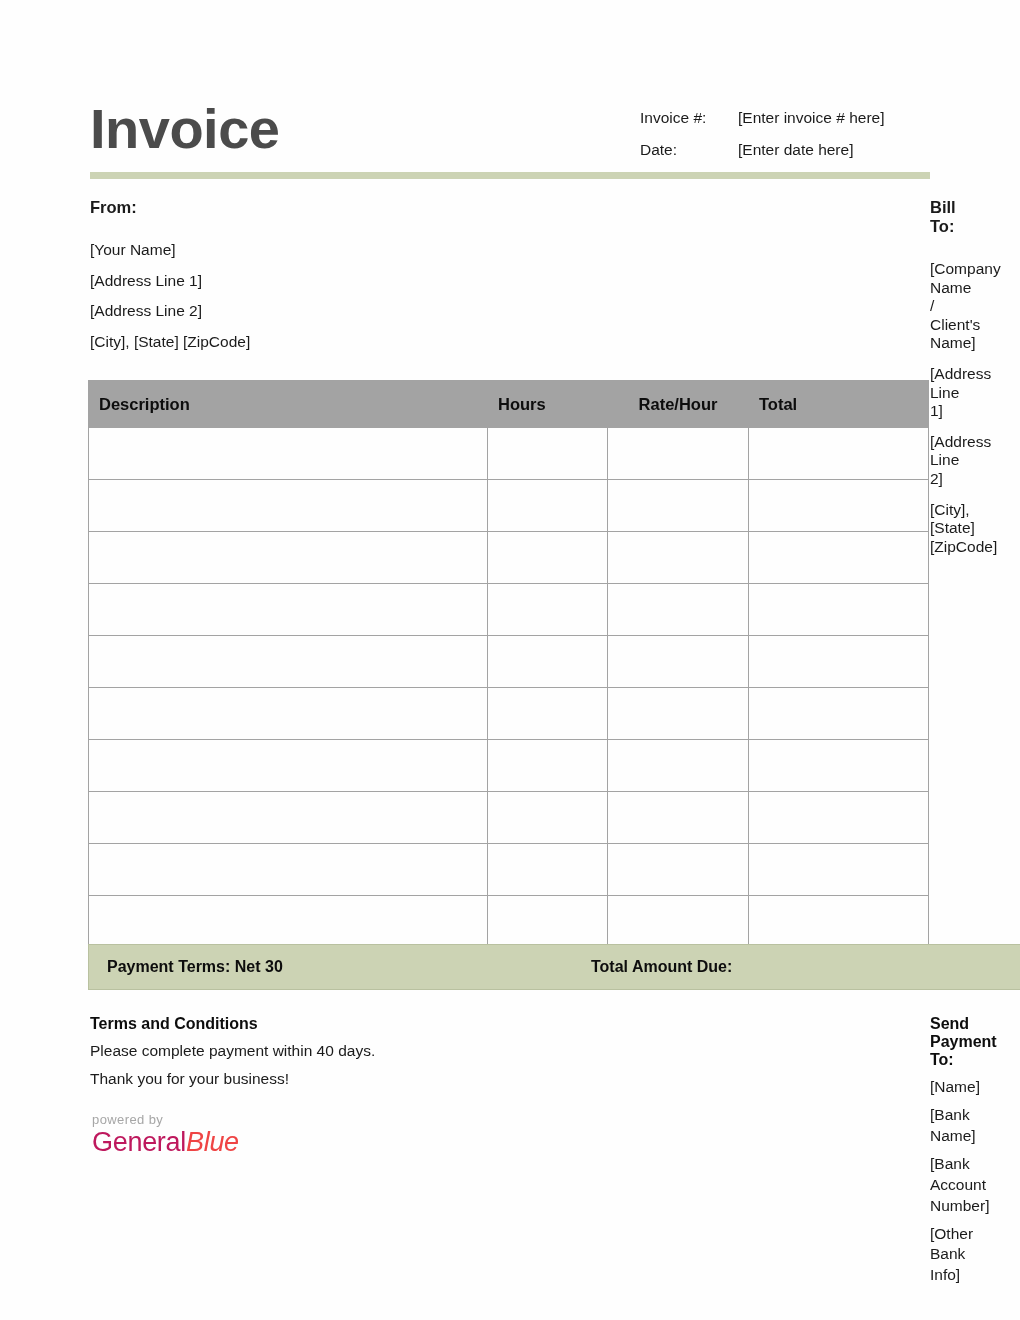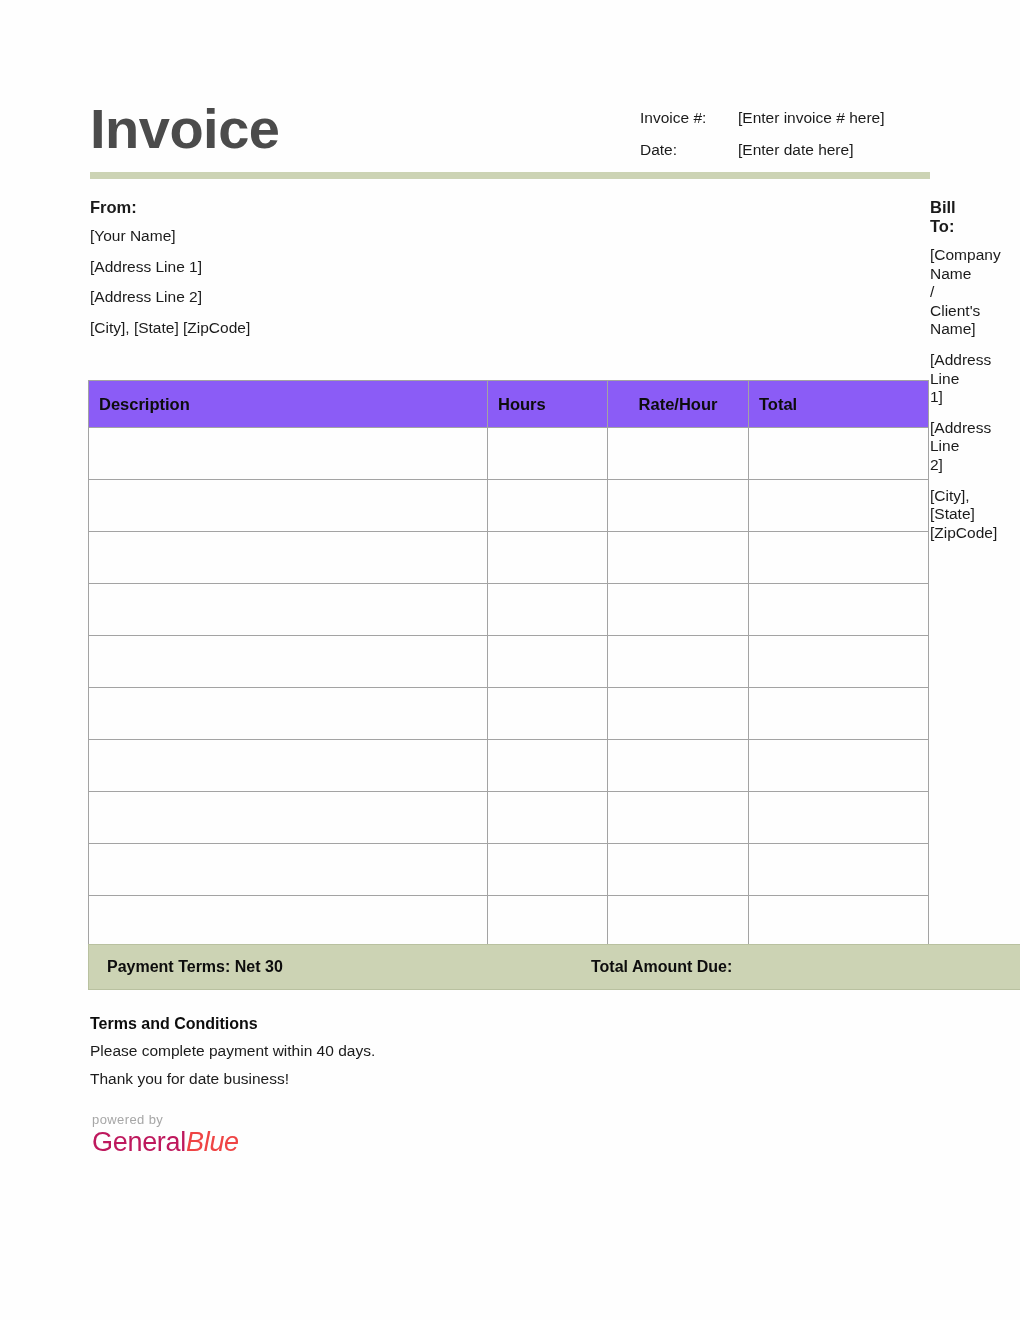--- a/index.html
+++ b/index.html
@@ -82,7 +82,7 @@
     font-size: 16.5px;
     font-weight: bold;
     color: #1b1b1b;
-    margin-bottom: 10px;
+    margin-bottom: 24px;
   }
   .addr-line {
     font-size: 15.5px;

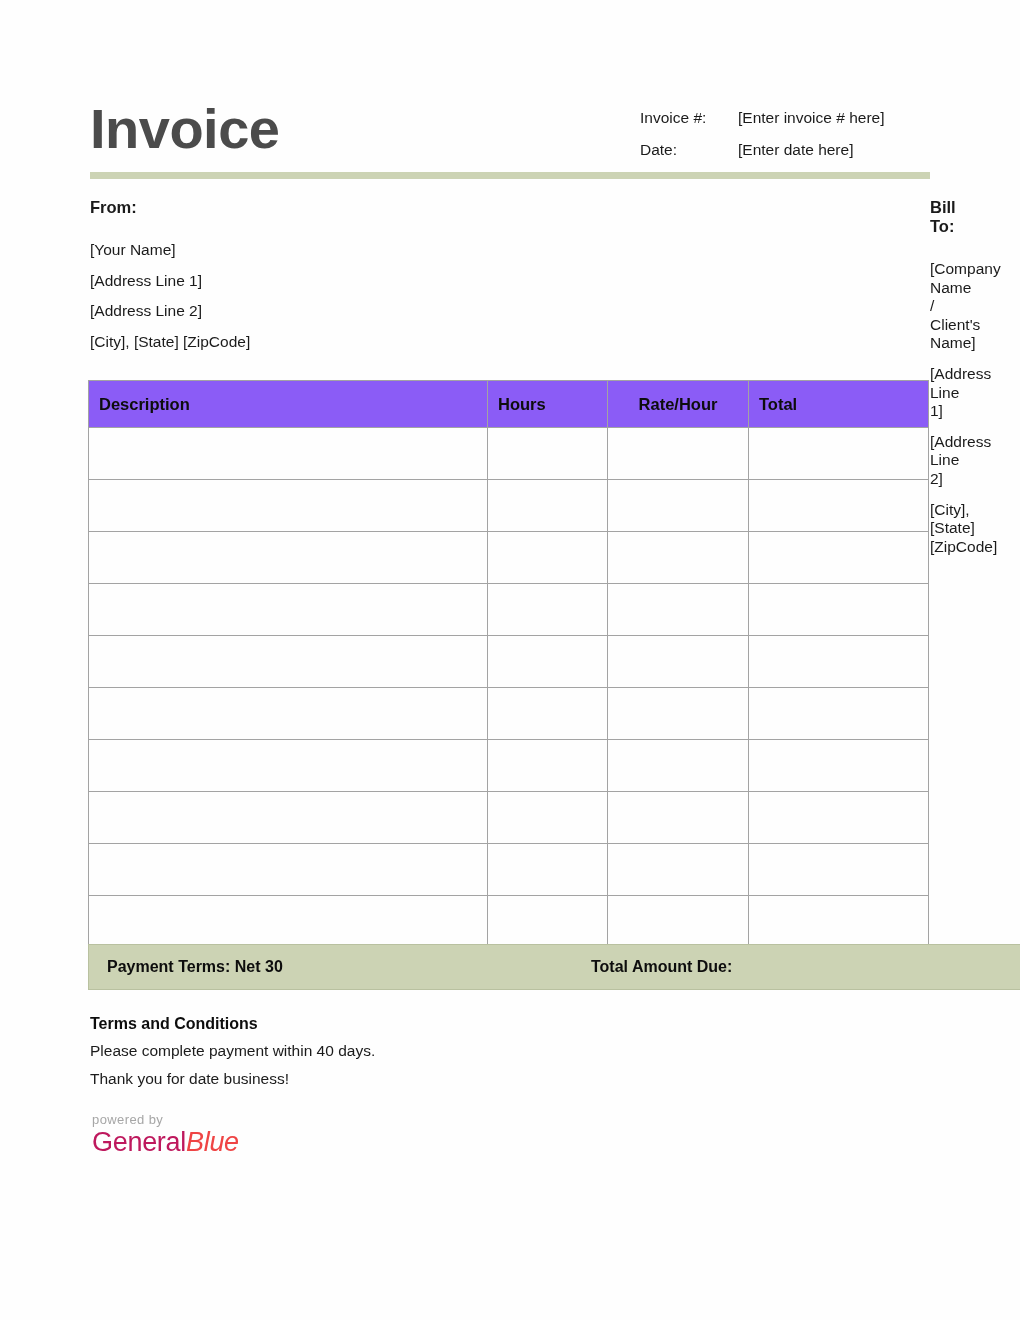--- a/index.html
+++ b/index.html
@@ -106,7 +106,7 @@
     padding: 0 10px;
   }
   .inv-table thead th {
-    background: #8b5cf6;
+    background: #a3a3a3;
     font-size: 16.5px;
     font-weight: bold;
     color: #0d0d0d;

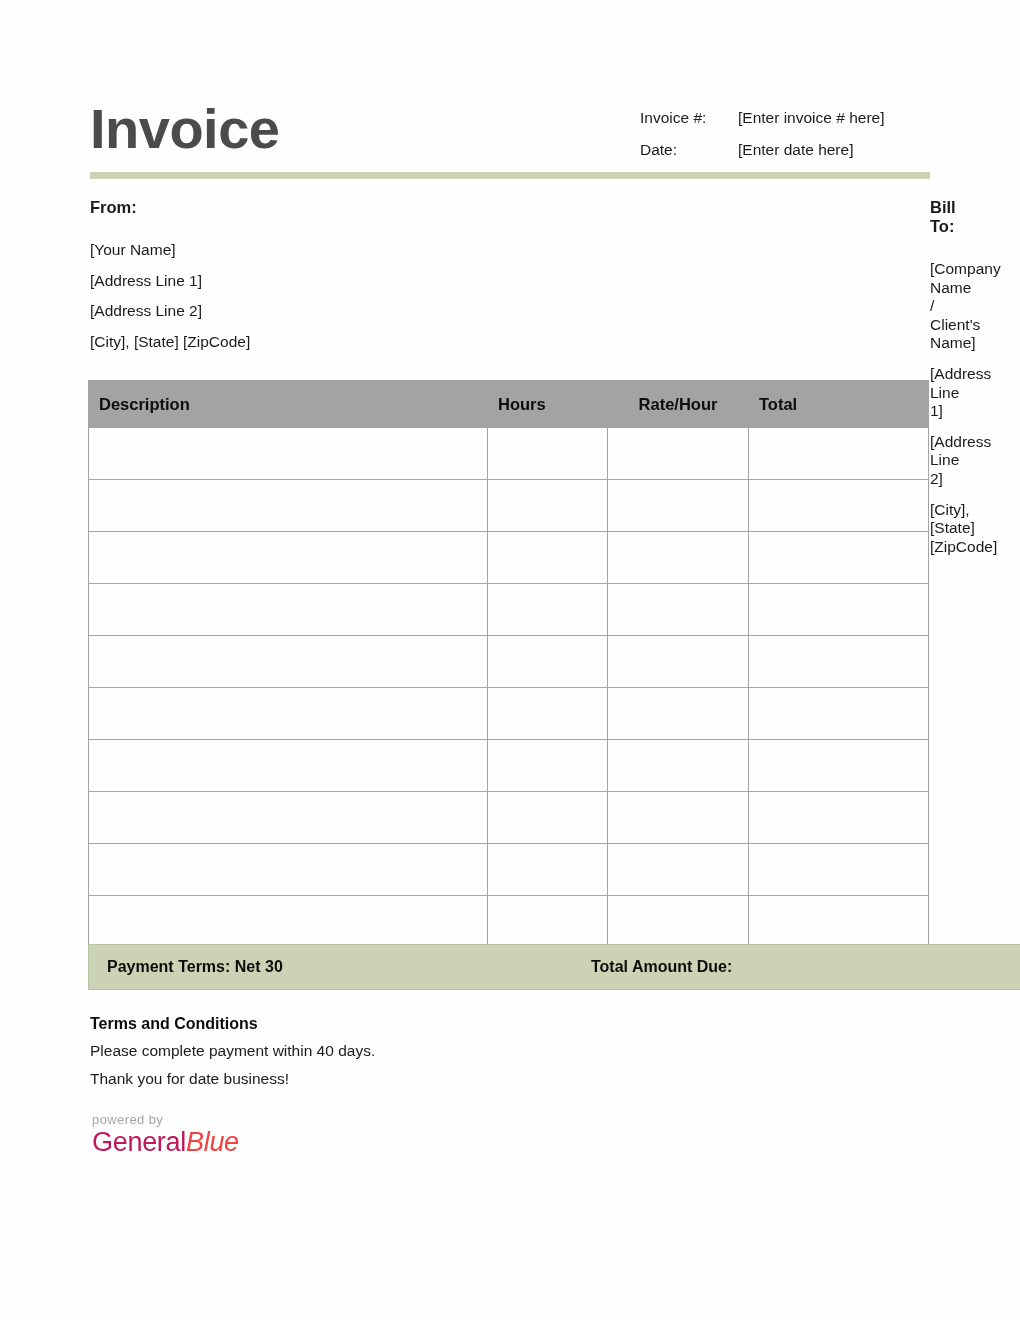--- a/index.html
+++ b/index.html
@@ -308,6 +308,13 @@
       <div class="bot-line">Please complete payment within 40 days.</div>
       <div class="bot-line">Thank you for date business!</div>
     </div>
+    <div class="bot-col right">
+      <div class="bot-head">Send Payment To:</div>
+      <div class="bot-line">[Name]</div>
+      <div class="bot-line">[Bank Name]</div>
+      <div class="bot-line">[Bank Account Number]</div>
+      <div class="bot-line">[Other Bank Info]</div>
+    </div>
   </div>
 
   <div class="logo">

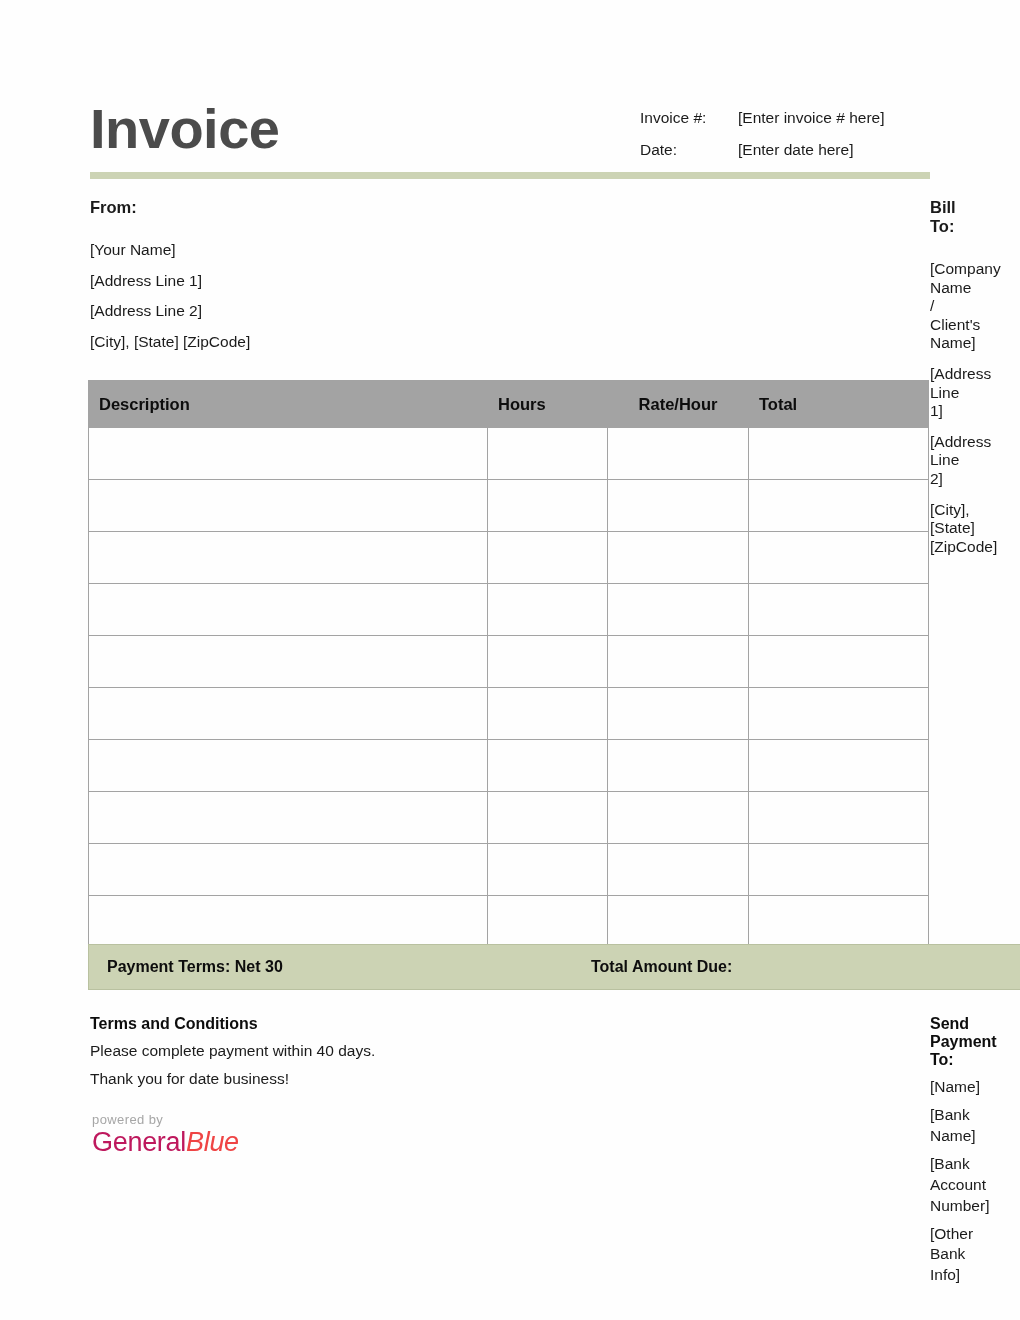--- a/index.html
+++ b/index.html
@@ -306,7 +306,7 @@
     <div class="bot-col">
       <div class="bot-head">Terms and Conditions</div>
       <div class="bot-line">Please complete payment within 40 days.</div>
-      <div class="bot-line">Thank you for date business!</div>
+      <div class="bot-line">Thank you for your business!</div>
     </div>
     <div class="bot-col right">
       <div class="bot-head">Send Payment To:</div>

